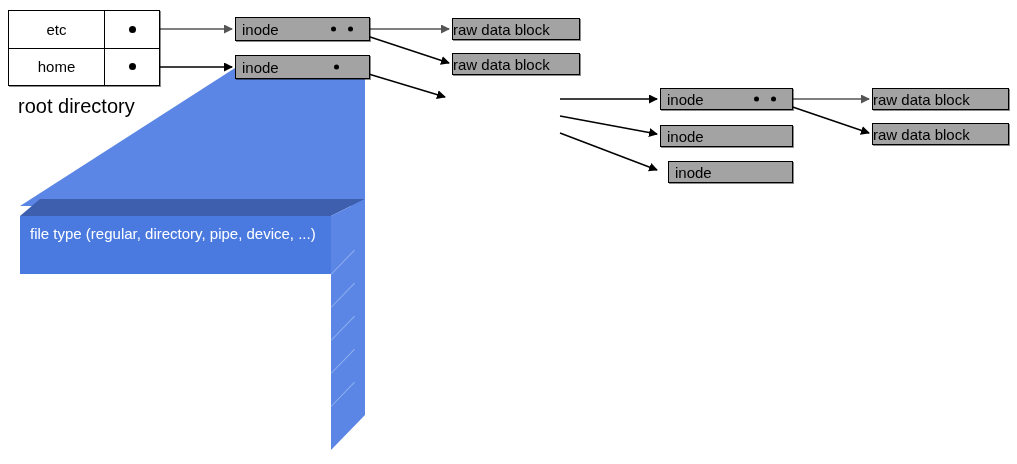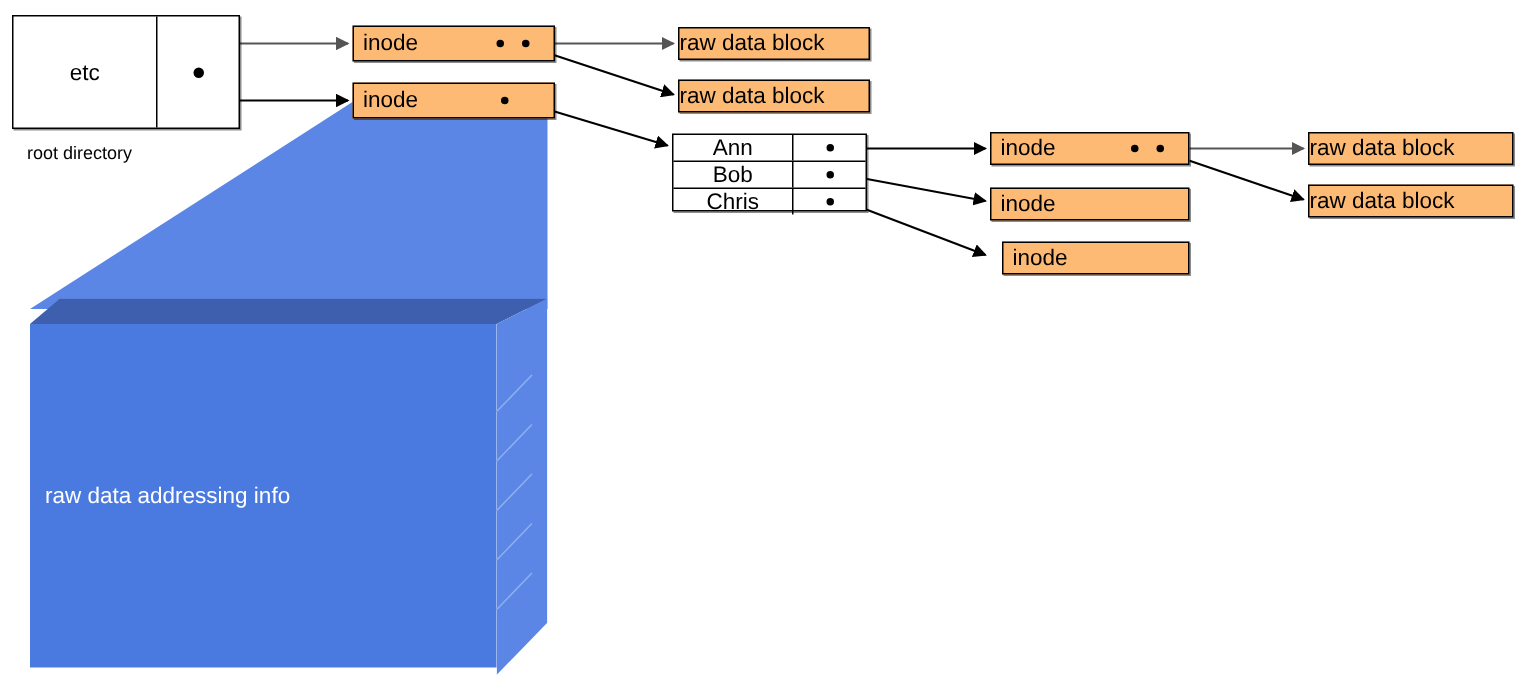--- a/index.html
+++ b/index.html
@@ -11,7 +11,7 @@
   #wires{z-index:5;}
   #callout{z-index:1;}
 
-  .node{position:absolute;box-sizing:border-box;background:#fdba74;
+  .node{position:absolute;box-sizing:border-box;background:#a3a3a3;
         border:1px solid #000000;box-shadow:1px 1px 0 rgba(0,0,0,.45);
         z-index:6;}
   .node .cap{position:absolute;left:6px;top:50%;transform:translateY(-50%);

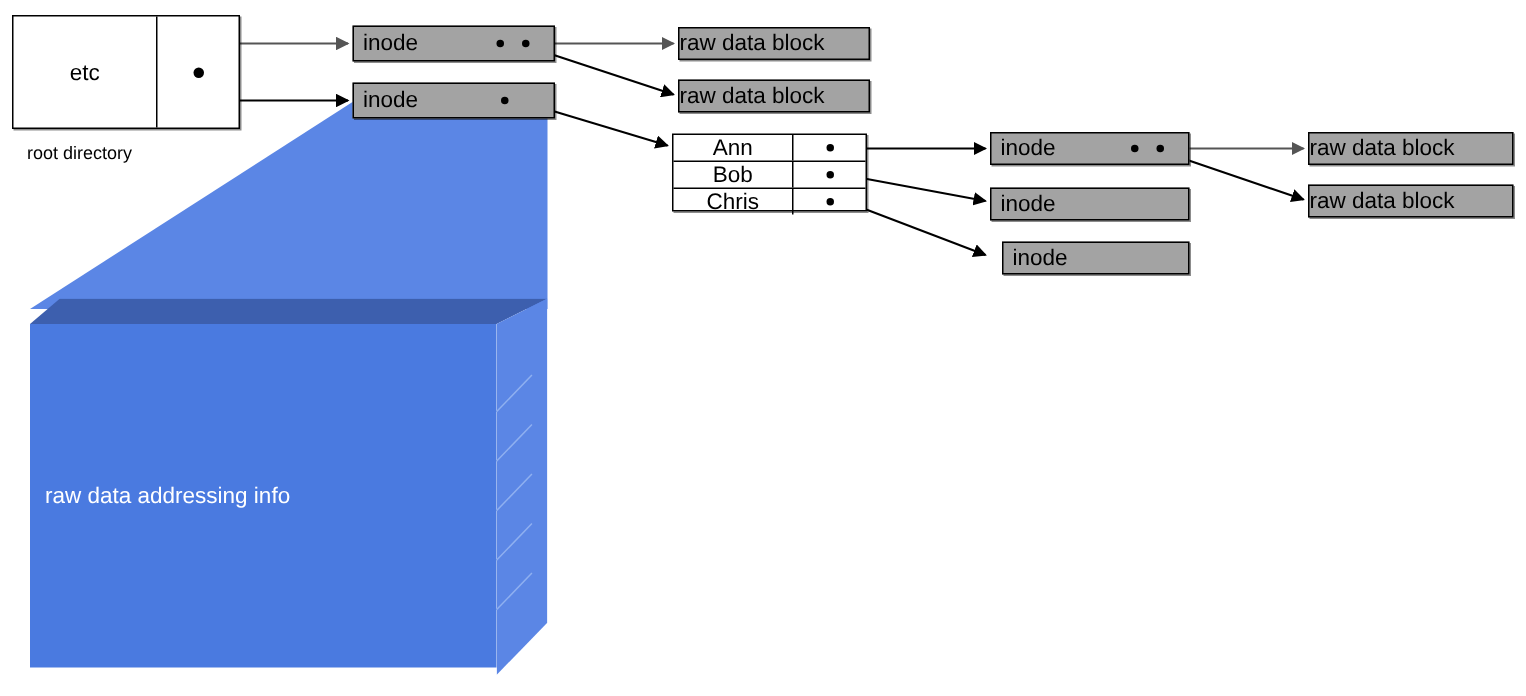--- a/index.html
+++ b/index.html
@@ -102,6 +102,12 @@
           <span class="dot"></span>
         </div>
     </div>
+    <div class="row">
+      <div class="name">home</div>
+      <div class="ptr">
+          <span class="dot"></span>
+        </div>
+    </div>
   </div>
 
   <div class="plainlabel" style="left:18px;top:95px;">root directory</div>

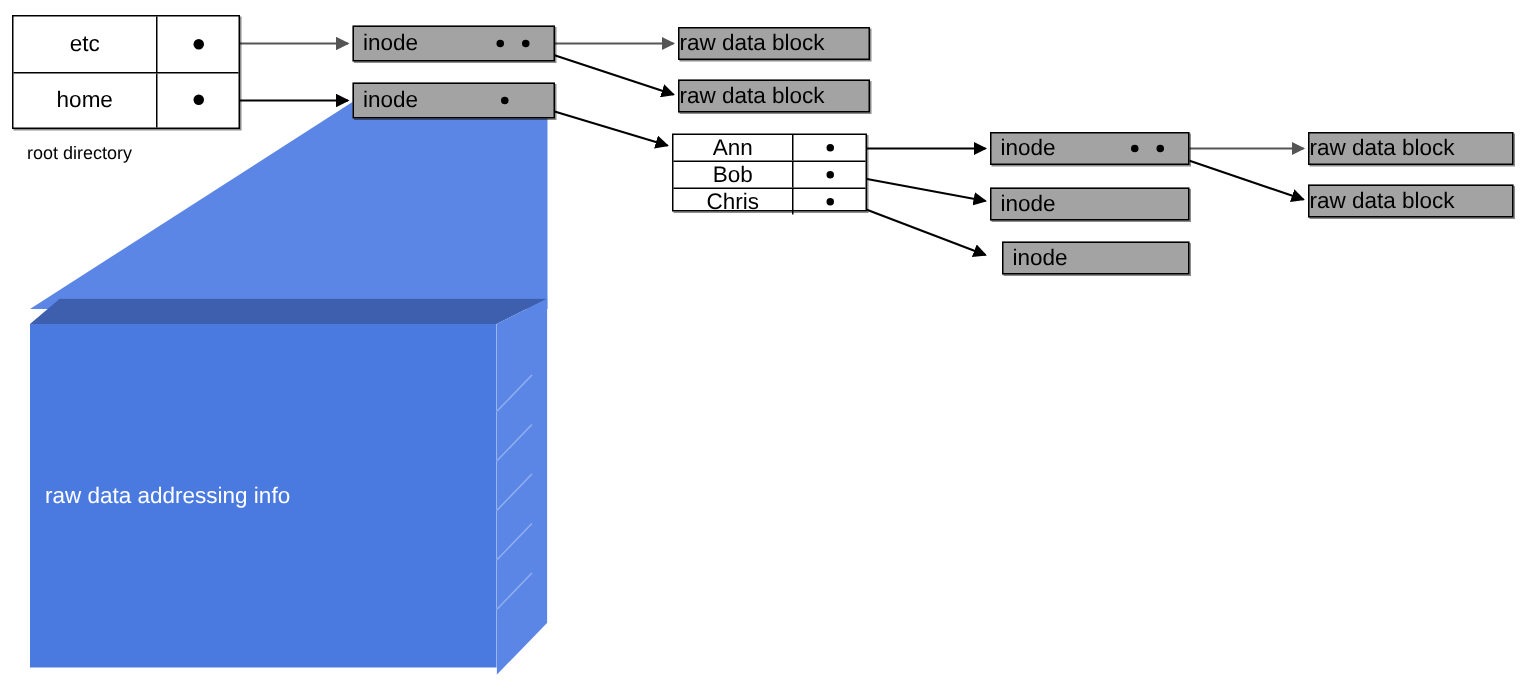--- a/index.html
+++ b/index.html
@@ -34,7 +34,7 @@
   .inline-dots{position:absolute;top:50%;transform:translateY(-50%);
                display:flex;gap:12px;align-items:center;}
 
-  .plainlabel{position:absolute;font-size:12px;color:#000;white-space:nowrap;z-index:6;}
+  .plainlabel{position:absolute;font-size:20px;color:#000;white-space:nowrap;z-index:6;}
 
   
   #inodebox{position:absolute;left:20px;top:199px;width:345px;height:251px;z-index:4;}

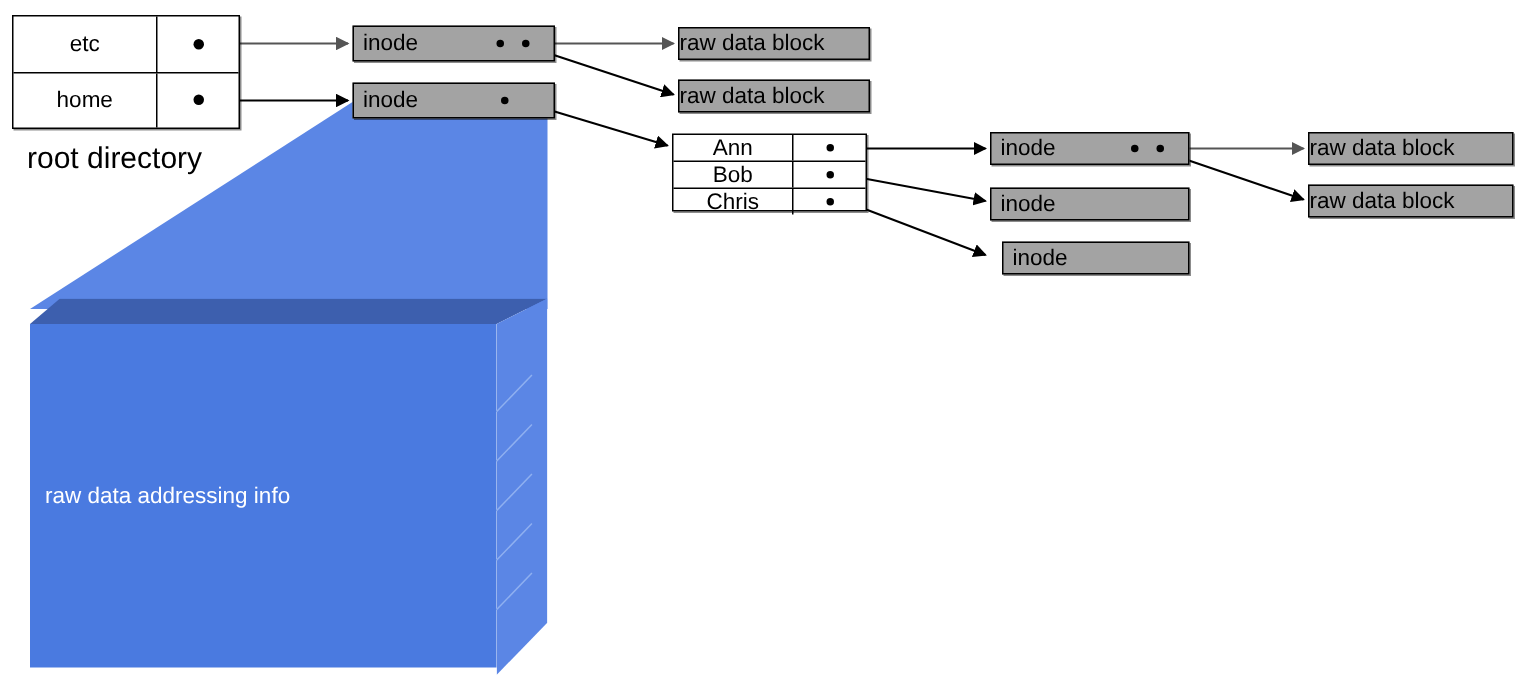--- a/index.html
+++ b/index.html
@@ -134,26 +134,6 @@
     <span class="cap">raw data block</span>
   </div>
 
-  <div class="dirtable" id="homedir" style="left:448px;top:89px;width:130px;height:52px;--pw:48px;">
-    <div class="row">
-      <div class="name">Ann</div>
-      <div class="ptr">
-          <span class="dot sm"></span>
-        </div>
-    </div>
-    <div class="row">
-      <div class="name">Bob</div>
-      <div class="ptr">
-          <span class="dot sm"></span>
-        </div>
-    </div>
-    <div class="row">
-      <div class="name">Chris</div>
-      <div class="ptr">
-          <span class="dot sm"></span>
-        </div>
-    </div>
-  </div>
 
   <div class="node" style="left:660px;top:88px;width:133px;height:22px;">
     <span class="cap">inode</span>

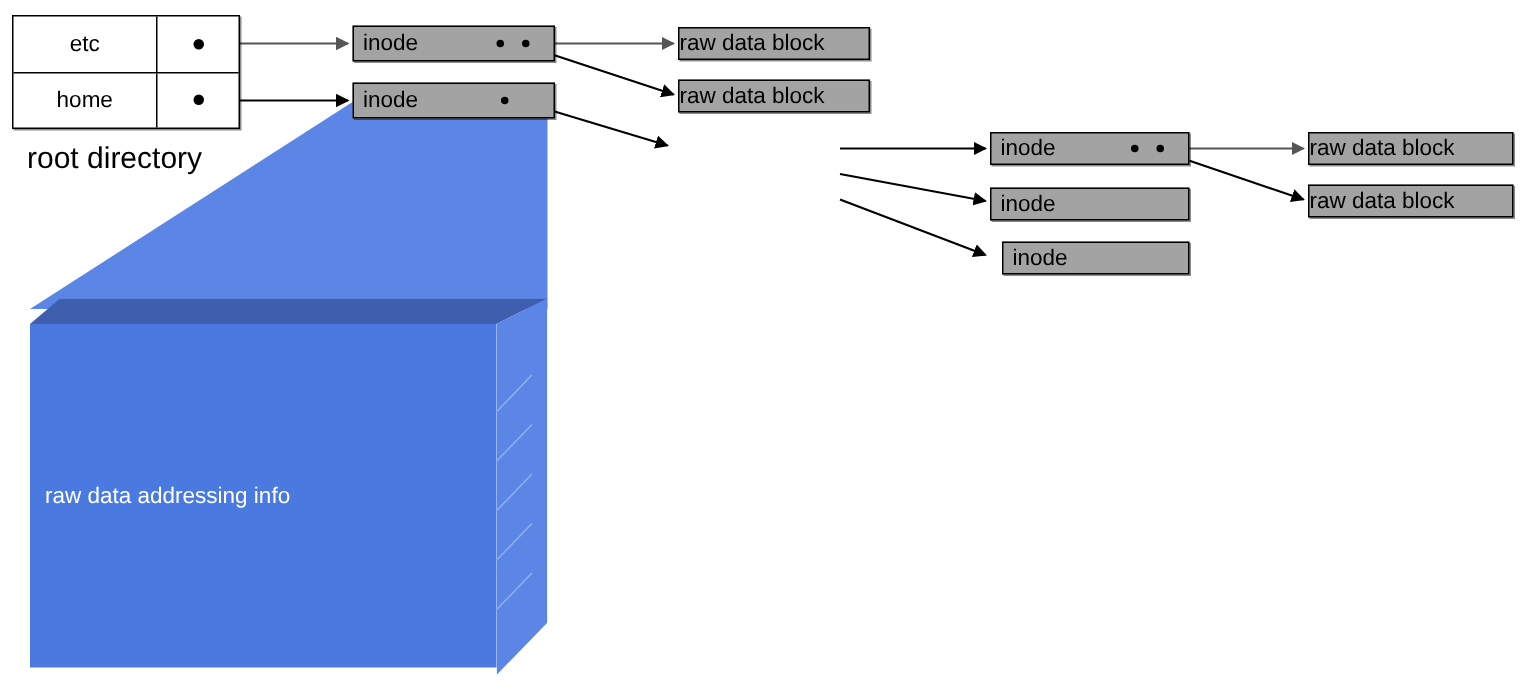--- a/index.html
+++ b/index.html
@@ -167,6 +167,7 @@
       <span style="top:190px;"></span>
     </div>
     <div class="rows">
+      <div class="r tall">file type (regular, directory, pipe, device, ...)</div>
       <div class="r std">raw data addressing info</div>
     </div>
   </div>

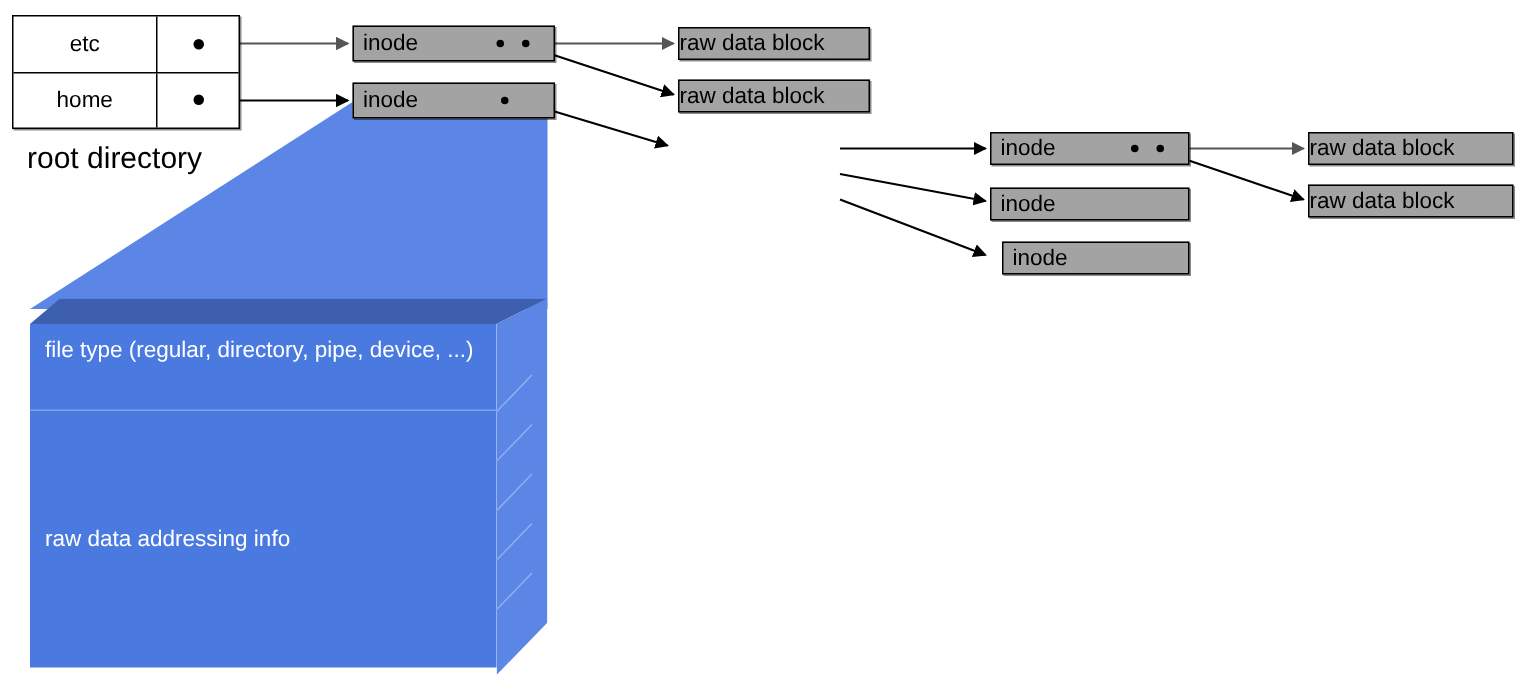--- a/index.html
+++ b/index.html
@@ -168,7 +168,6 @@
     </div>
     <div class="rows">
       <div class="r tall">file type (regular, directory, pipe, device, ...)</div>
-      <div class="r std">raw data addressing info</div>
     </div>
   </div>
 

